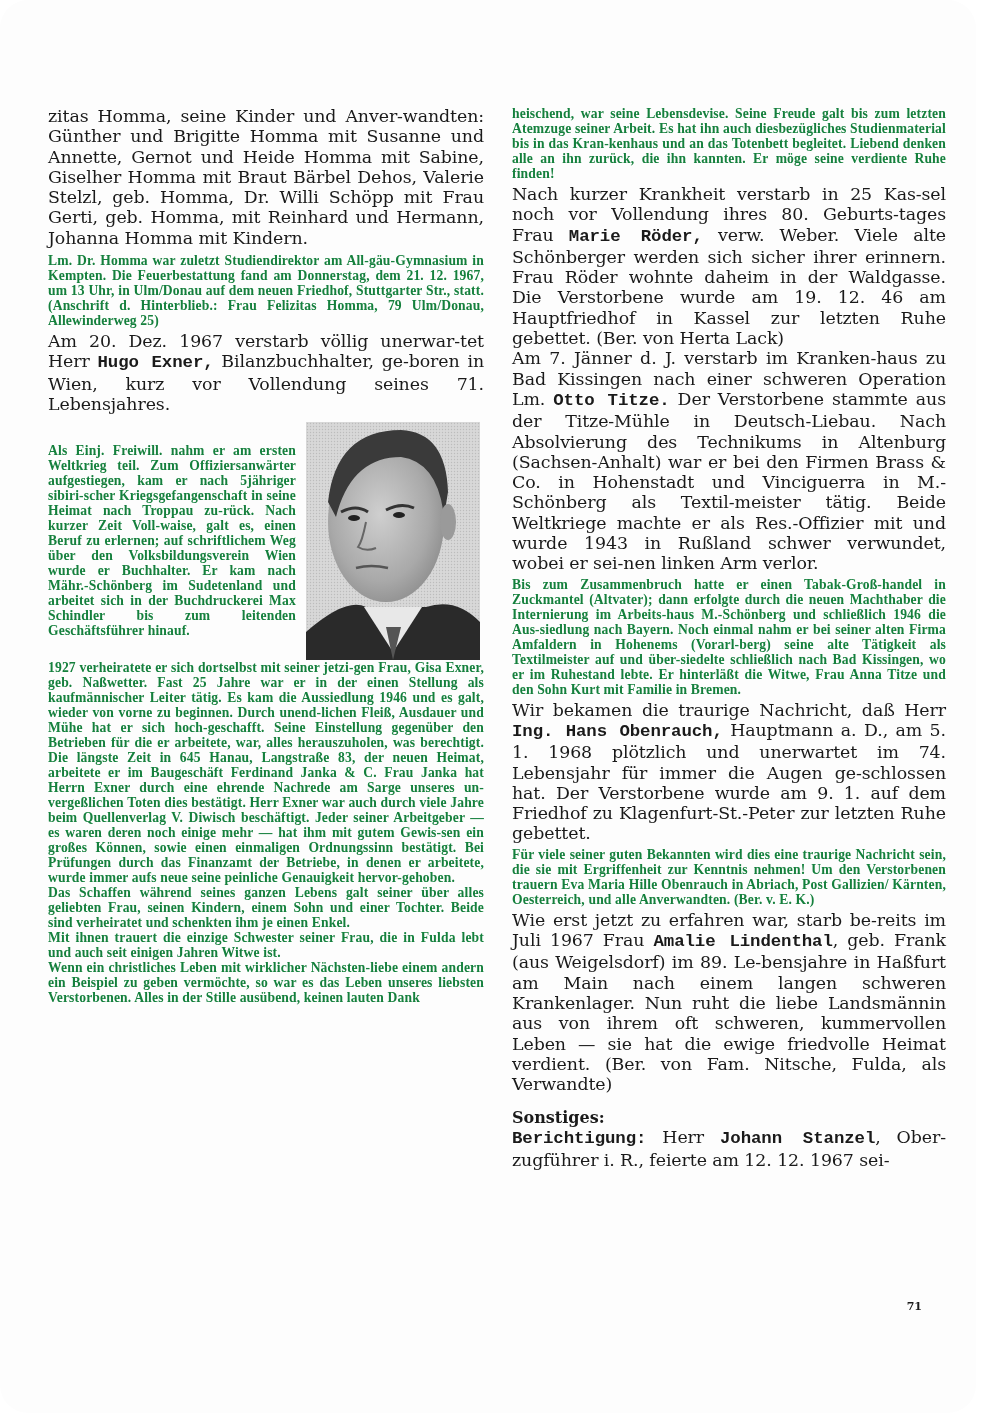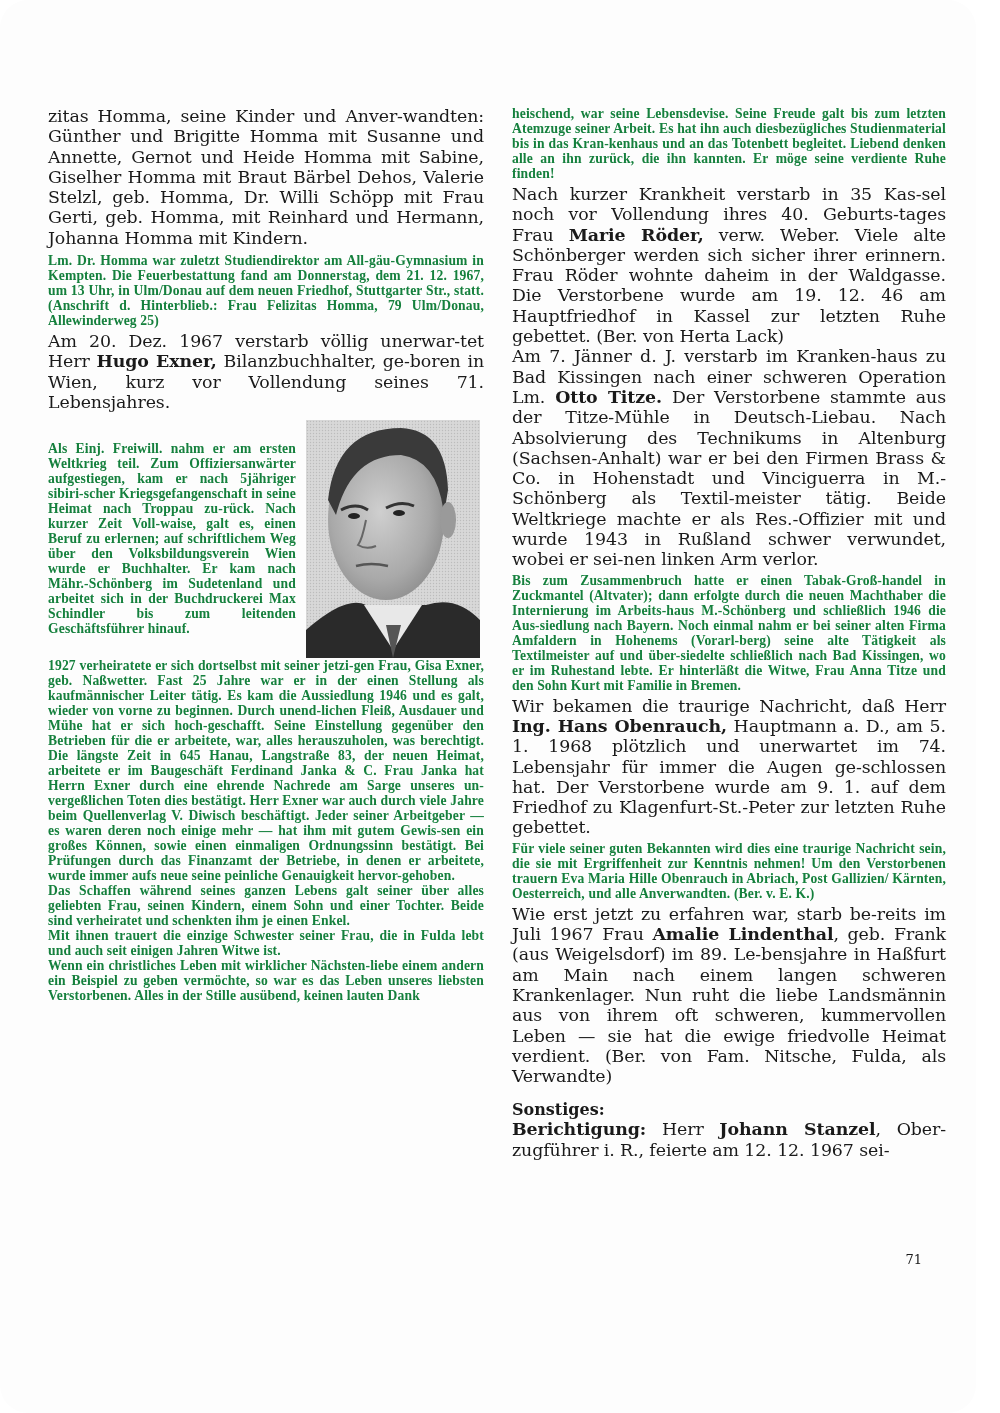--- a/index.html
+++ b/index.html
@@ -68,7 +68,7 @@
 
   <div class="col col-right">
     <p class="small">heischend, war seine Lebensdevise. Seine Freude galt bis zum letzten Atemzuge seiner Arbeit. Es hat ihn auch diesbezügliches Studienmaterial bis in das Kran-kenhaus und an das Totenbett begleitet. Liebend denken alle an ihn zurück, die ihn kannten. Er möge seine verdiente Ruhe finden!</p>
-    <p class="big gap2"><span>Nach kurzer Krankheit verstarb in 35 Kas-sel noch vor Vollendung ihres 40. Geburts-tages Frau </span><b>Marie Röder,</b><span> verw. Weber. Viele alte Schönberger werden sich sicher ihrer erinnern. Frau Röder wohnte daheim in der Waldgasse. Die Verstorbene wurde am 19. 12. 46 am Hauptfriedhof in Kassel zur letzten Ruhe gebettet. (Ber. von Herta Lack)</span></p>
+    <p class="big gap2"><span>Nach kurzer Krankheit verstarb in 25 Kas-sel noch vor Vollendung ihres 80. Geburts-tages Frau </span><b>Marie Röder,</b><span> verw. Weber. Viele alte Schönberger werden sich sicher ihrer erinnern. Frau Röder wohnte daheim in der Waldgasse. Die Verstorbene wurde am 19. 12. 46 am Hauptfriedhof in Kassel zur letzten Ruhe gebettet. (Ber. von Herta Lack)</span></p>
     <p class="big"><span>Am 7. Jänner d. J. verstarb im Kranken-haus zu Bad Kissingen nach einer schweren Operation Lm. </span><b>Otto Titze.</b><span> Der Verstorbene stammte aus der Titze-Mühle in Deutsch-Liebau. Nach Absolvierung des Technikums in Altenburg (Sachsen-Anhalt) war er bei den Firmen Brass &amp; Co. in Hohenstadt und Vinciguerra in M.-Schönberg als Textil-meister tätig. Beide Weltkriege machte er als Res.-Offizier mit und wurde 1943 in Rußland schwer verwundet, wobei er sei-nen linken Arm verlor.</span></p>
     <p class="small gap2">Bis zum Zusammenbruch hatte er einen Tabak-Groß-handel in Zuckmantel (Altvater); dann erfolgte durch die neuen Machthaber die Internierung im Arbeits-haus M.-Schönberg und schließlich 1946 die Aus-siedlung nach Bayern. Noch einmal nahm er bei seiner alten Firma Amfaldern in Hohenems (Vorarl-berg) seine alte Tätigkeit als Textilmeister auf und über-siedelte schließlich nach Bad Kissingen, wo er im Ruhestand lebte. Er hinterläßt die Witwe, Frau Anna Titze und den Sohn Kurt mit Familie in Bremen.</p>
     <p class="big gap2"><span>Wir bekamen die traurige Nachricht, daß Herr </span><b>Ing. Hans Obenrauch,</b><span> Hauptmann a. D., am 5. 1. 1968 plötzlich und unerwartet im 74. Lebensjahr für immer die Augen ge-schlossen hat. Der Verstorbene wurde am 9. 1. auf dem Friedhof zu Klagenfurt-St.-Peter zur letzten Ruhe gebettet.</span></p>

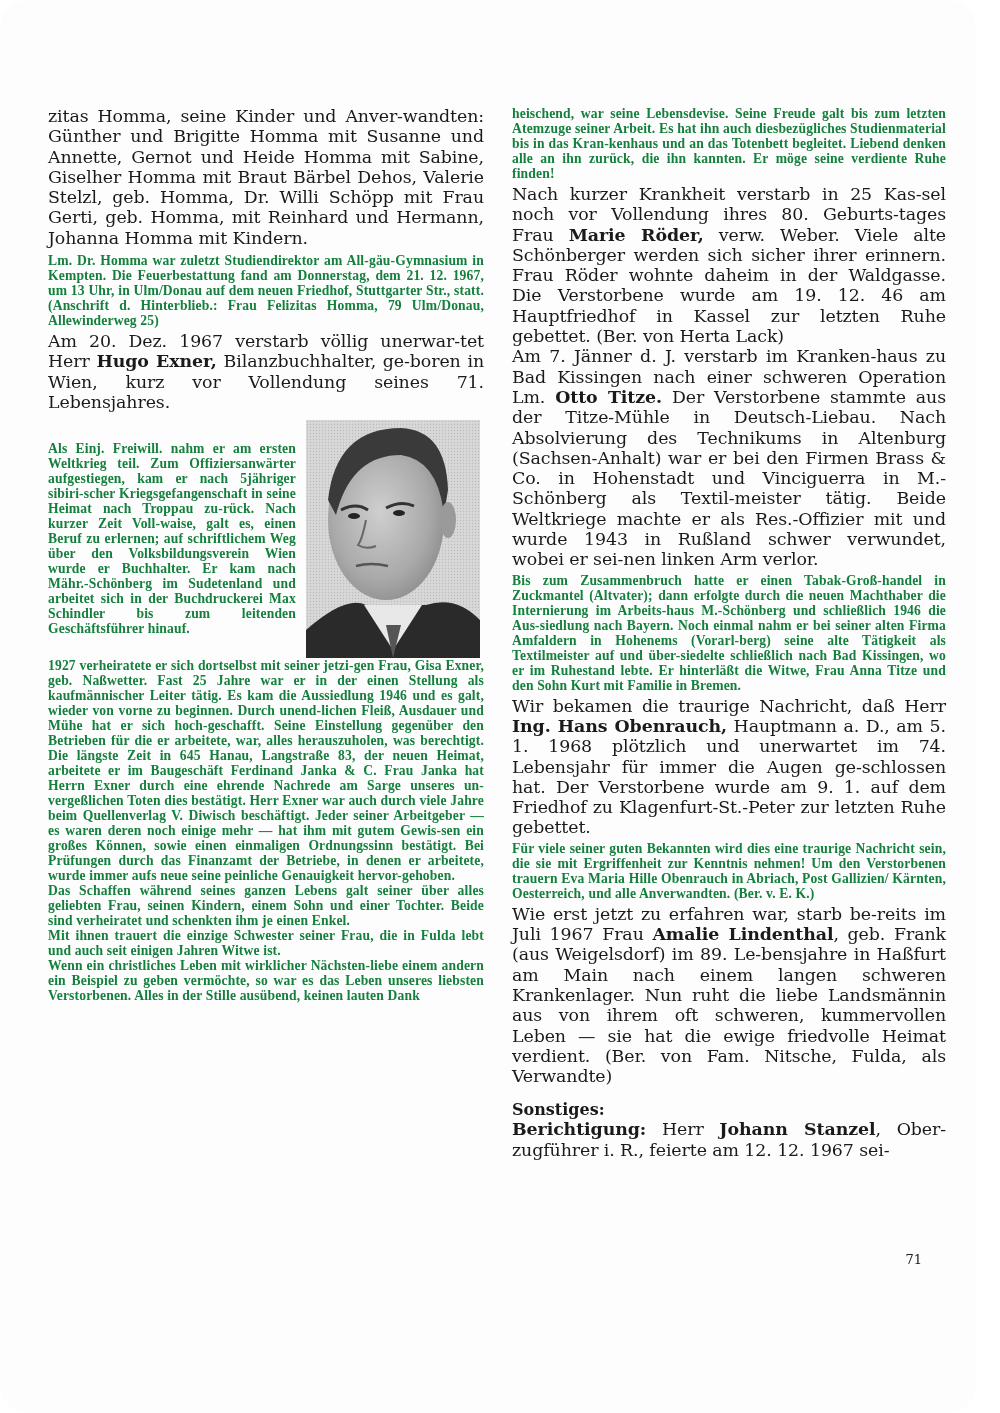--- a/index.html
+++ b/index.html
@@ -13,7 +13,7 @@
   .small { font-family: Liberation Serif, serif; font-size: 13.6px; line-height: 15px; font-weight: bold; letter-spacing: 0.15px; color: #15803d; }
   .gap { margin-top: 5px; }
   .gap2 { margin-top: 3px; }
-  b { font-weight: bold; }
+  b { font-weight: bold; font-family: Liberation Mono, monospace; }
   .photo-wrap { display: flex; gap: 10px; margin-top: 6px; align-items: center; }
   .photo-text { width: 248px; }
   .photo { width: 174px; height: 238px; flex: none; margin-top: 2px; }

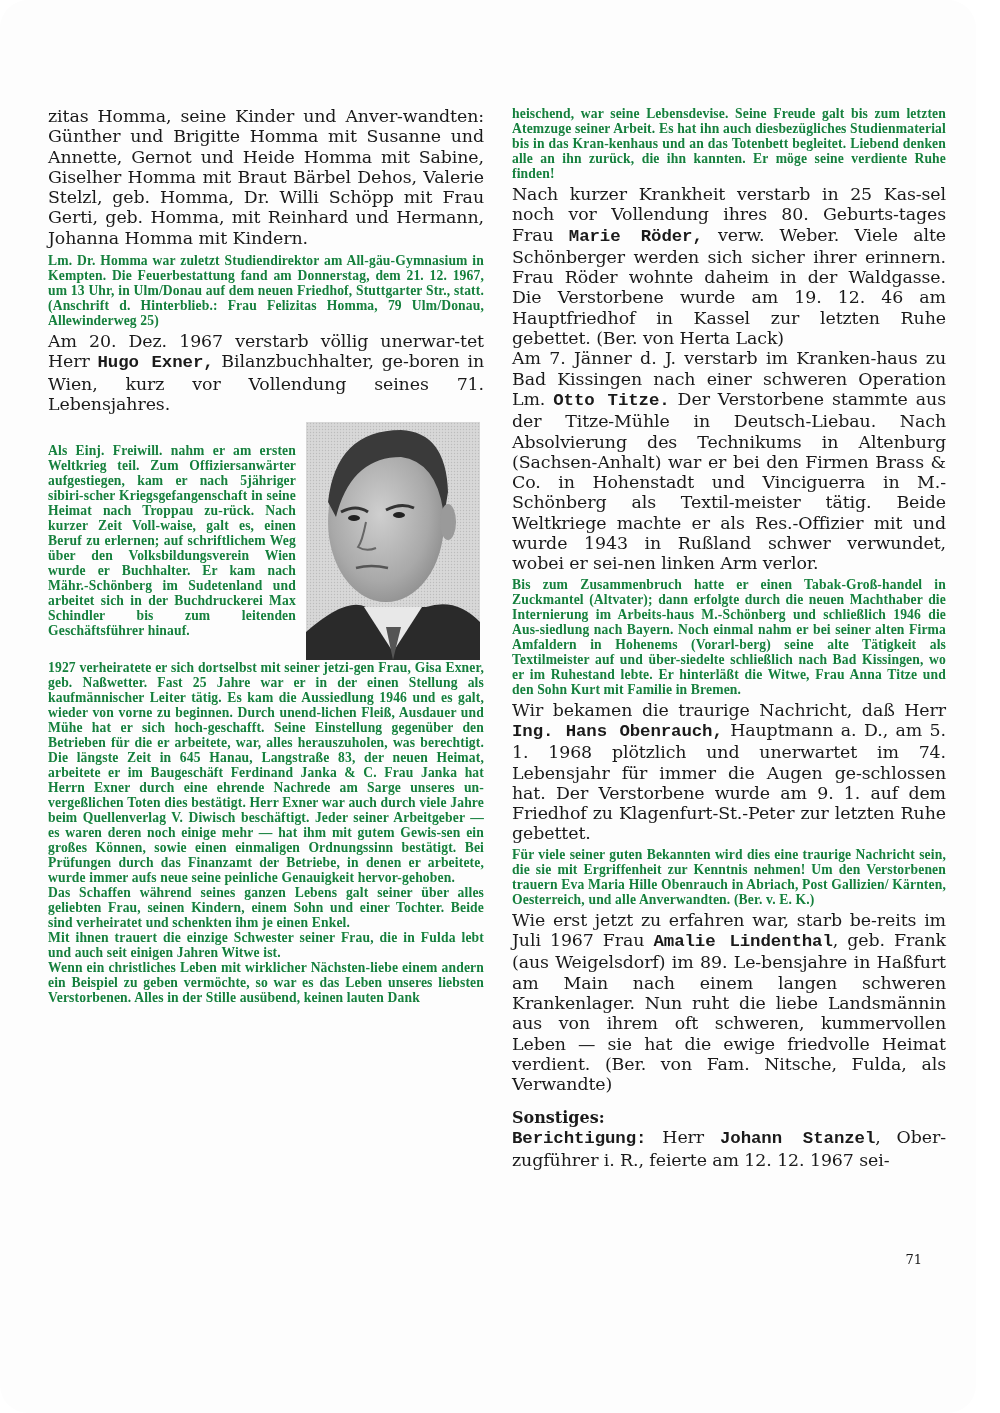--- a/index.html
+++ b/index.html
@@ -18,7 +18,7 @@
   .photo-text { width: 248px; }
   .photo { width: 174px; height: 238px; flex: none; margin-top: 2px; }
   .heading { font-family: "DejaVu Serif", "Liberation Serif", serif; font-size: 16px; font-weight: bold; margin-top: 14px; margin-bottom: 0; }
-  .page-number { position: absolute; right: 54px; top: 1252px; font-family: "DejaVu Serif", serif; font-size: 13px; font-weight: normal; }
+  .page-number { position: absolute; right: 54px; top: 1300px; font-family: "DejaVu Serif", serif; font-size: 11px; font-weight: bold; }
 </style>
 </head>
 <body>

